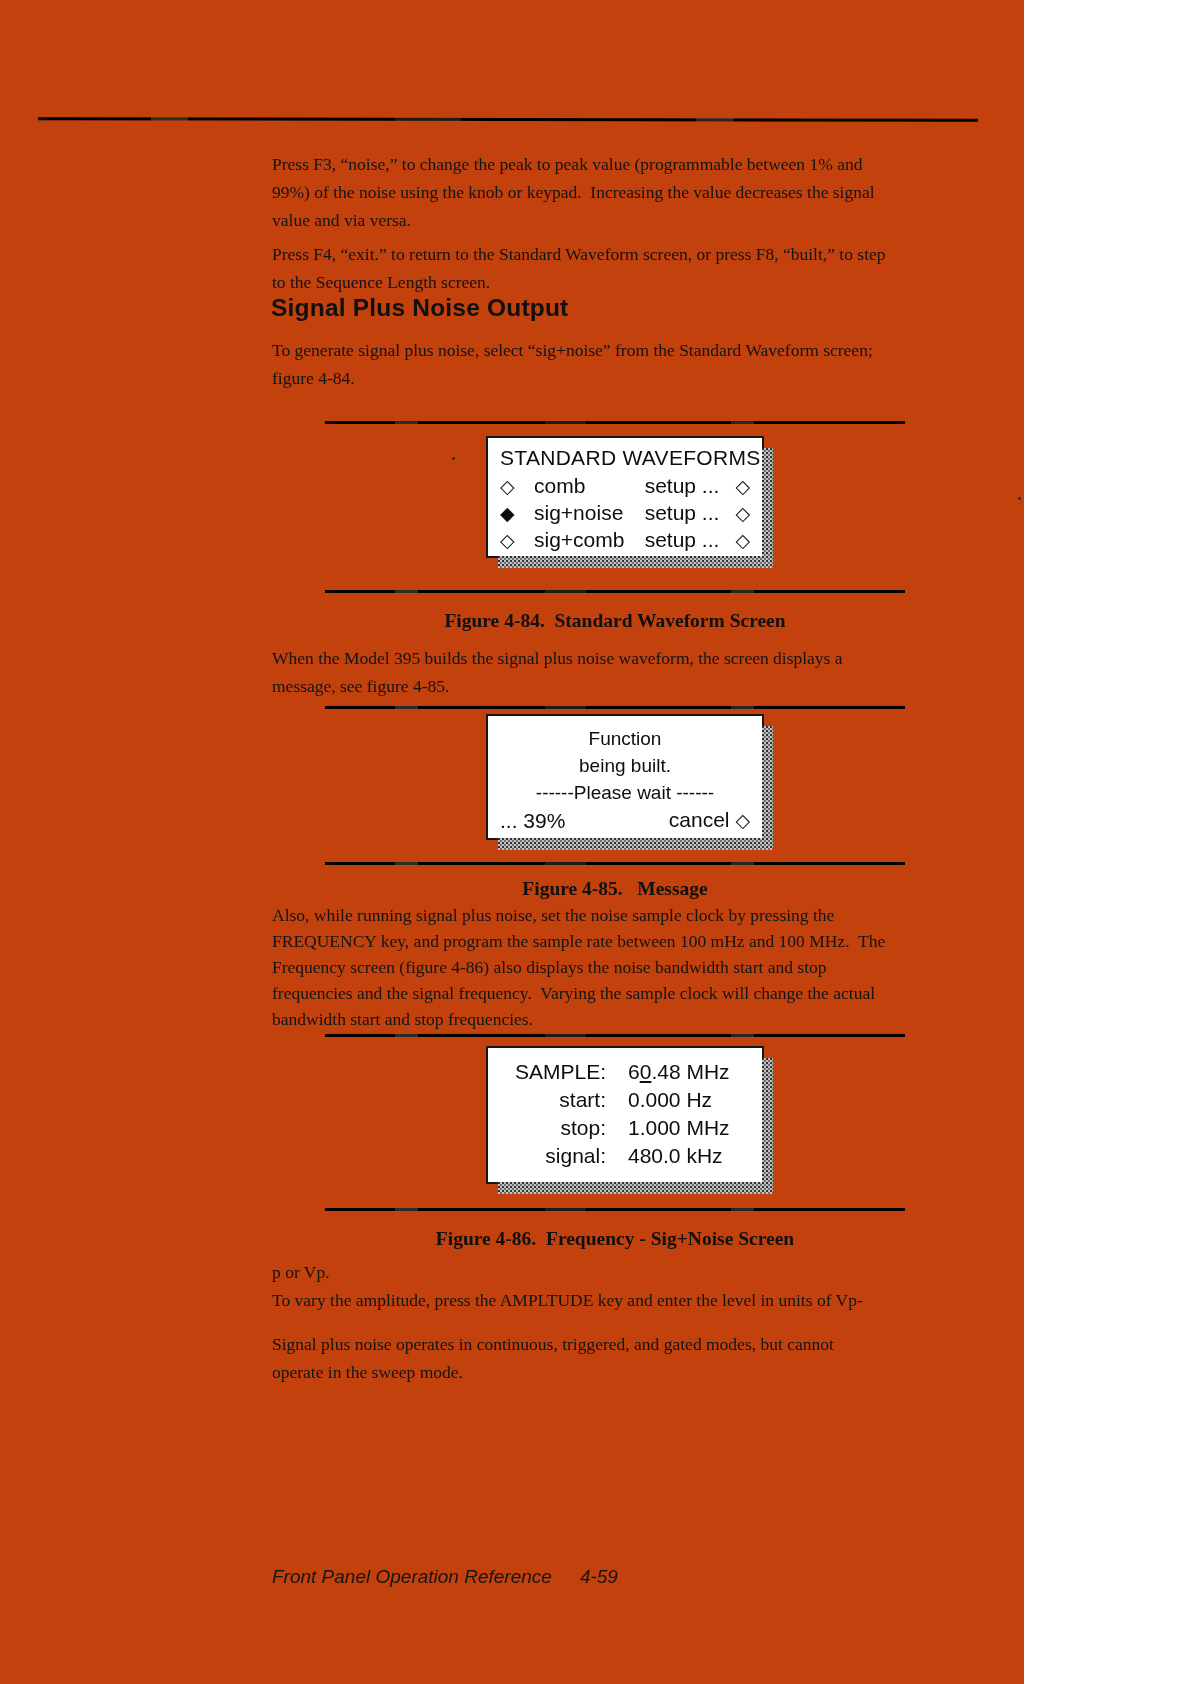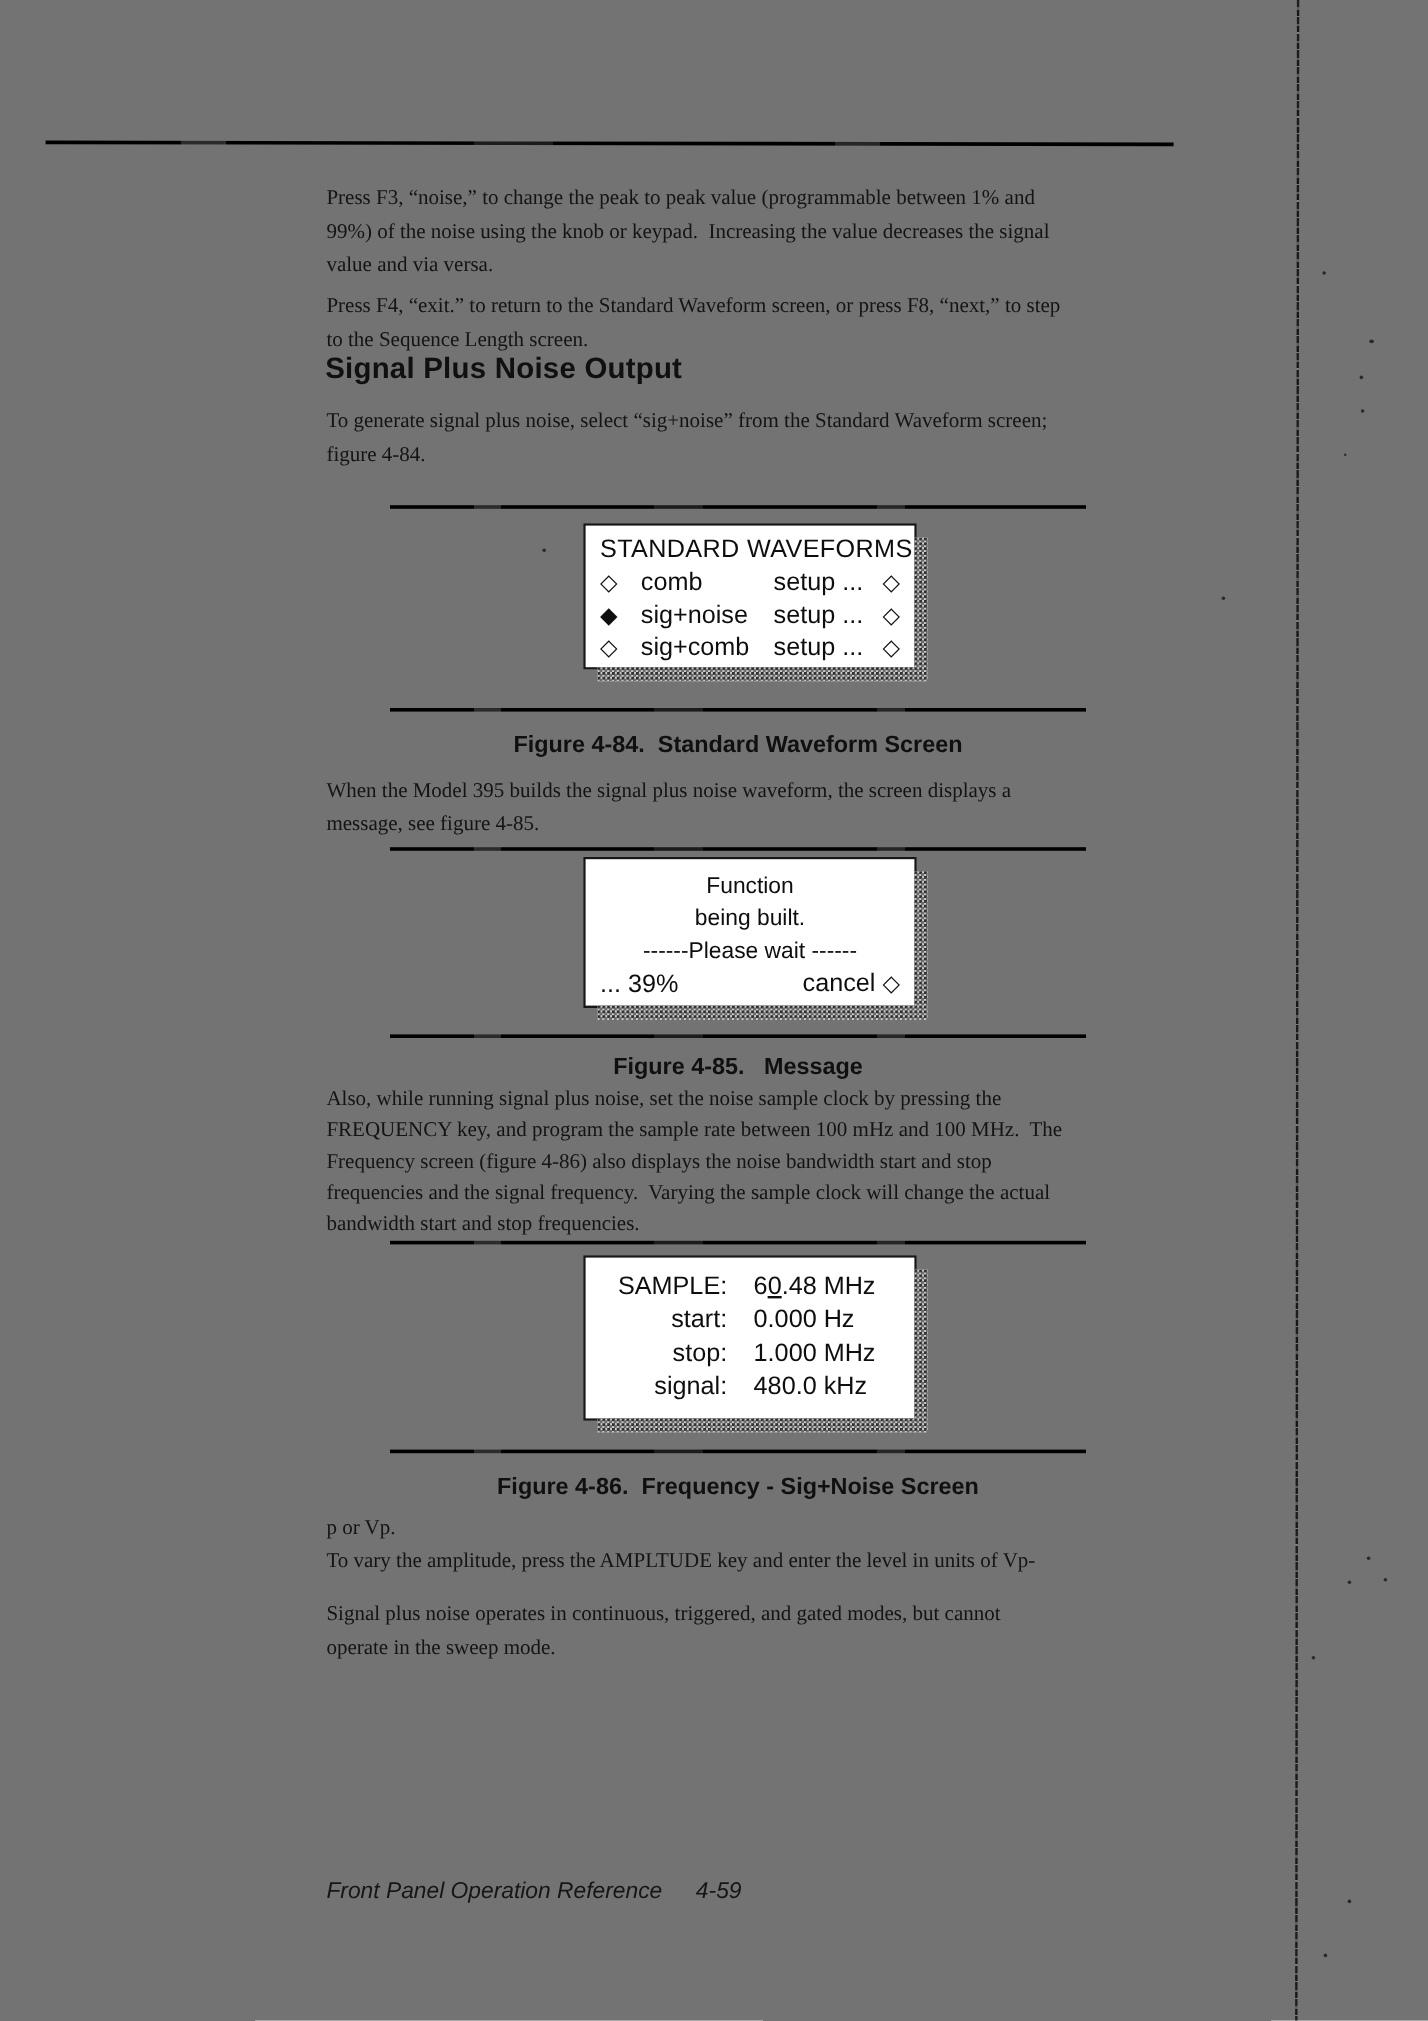--- a/index.html
+++ b/index.html
@@ -4,7 +4,7 @@
 <style>
   html,body{margin:0;padding:0;background:#ffffff;}
   .page{
-    position:relative;width:1190px;height:1684px;background:#737373;
+    position:relative;width:1024px;height:1684px;background:#c2410c;
     overflow:hidden;font-family:"Liberation Serif",serif;color:#141414;
   }
 

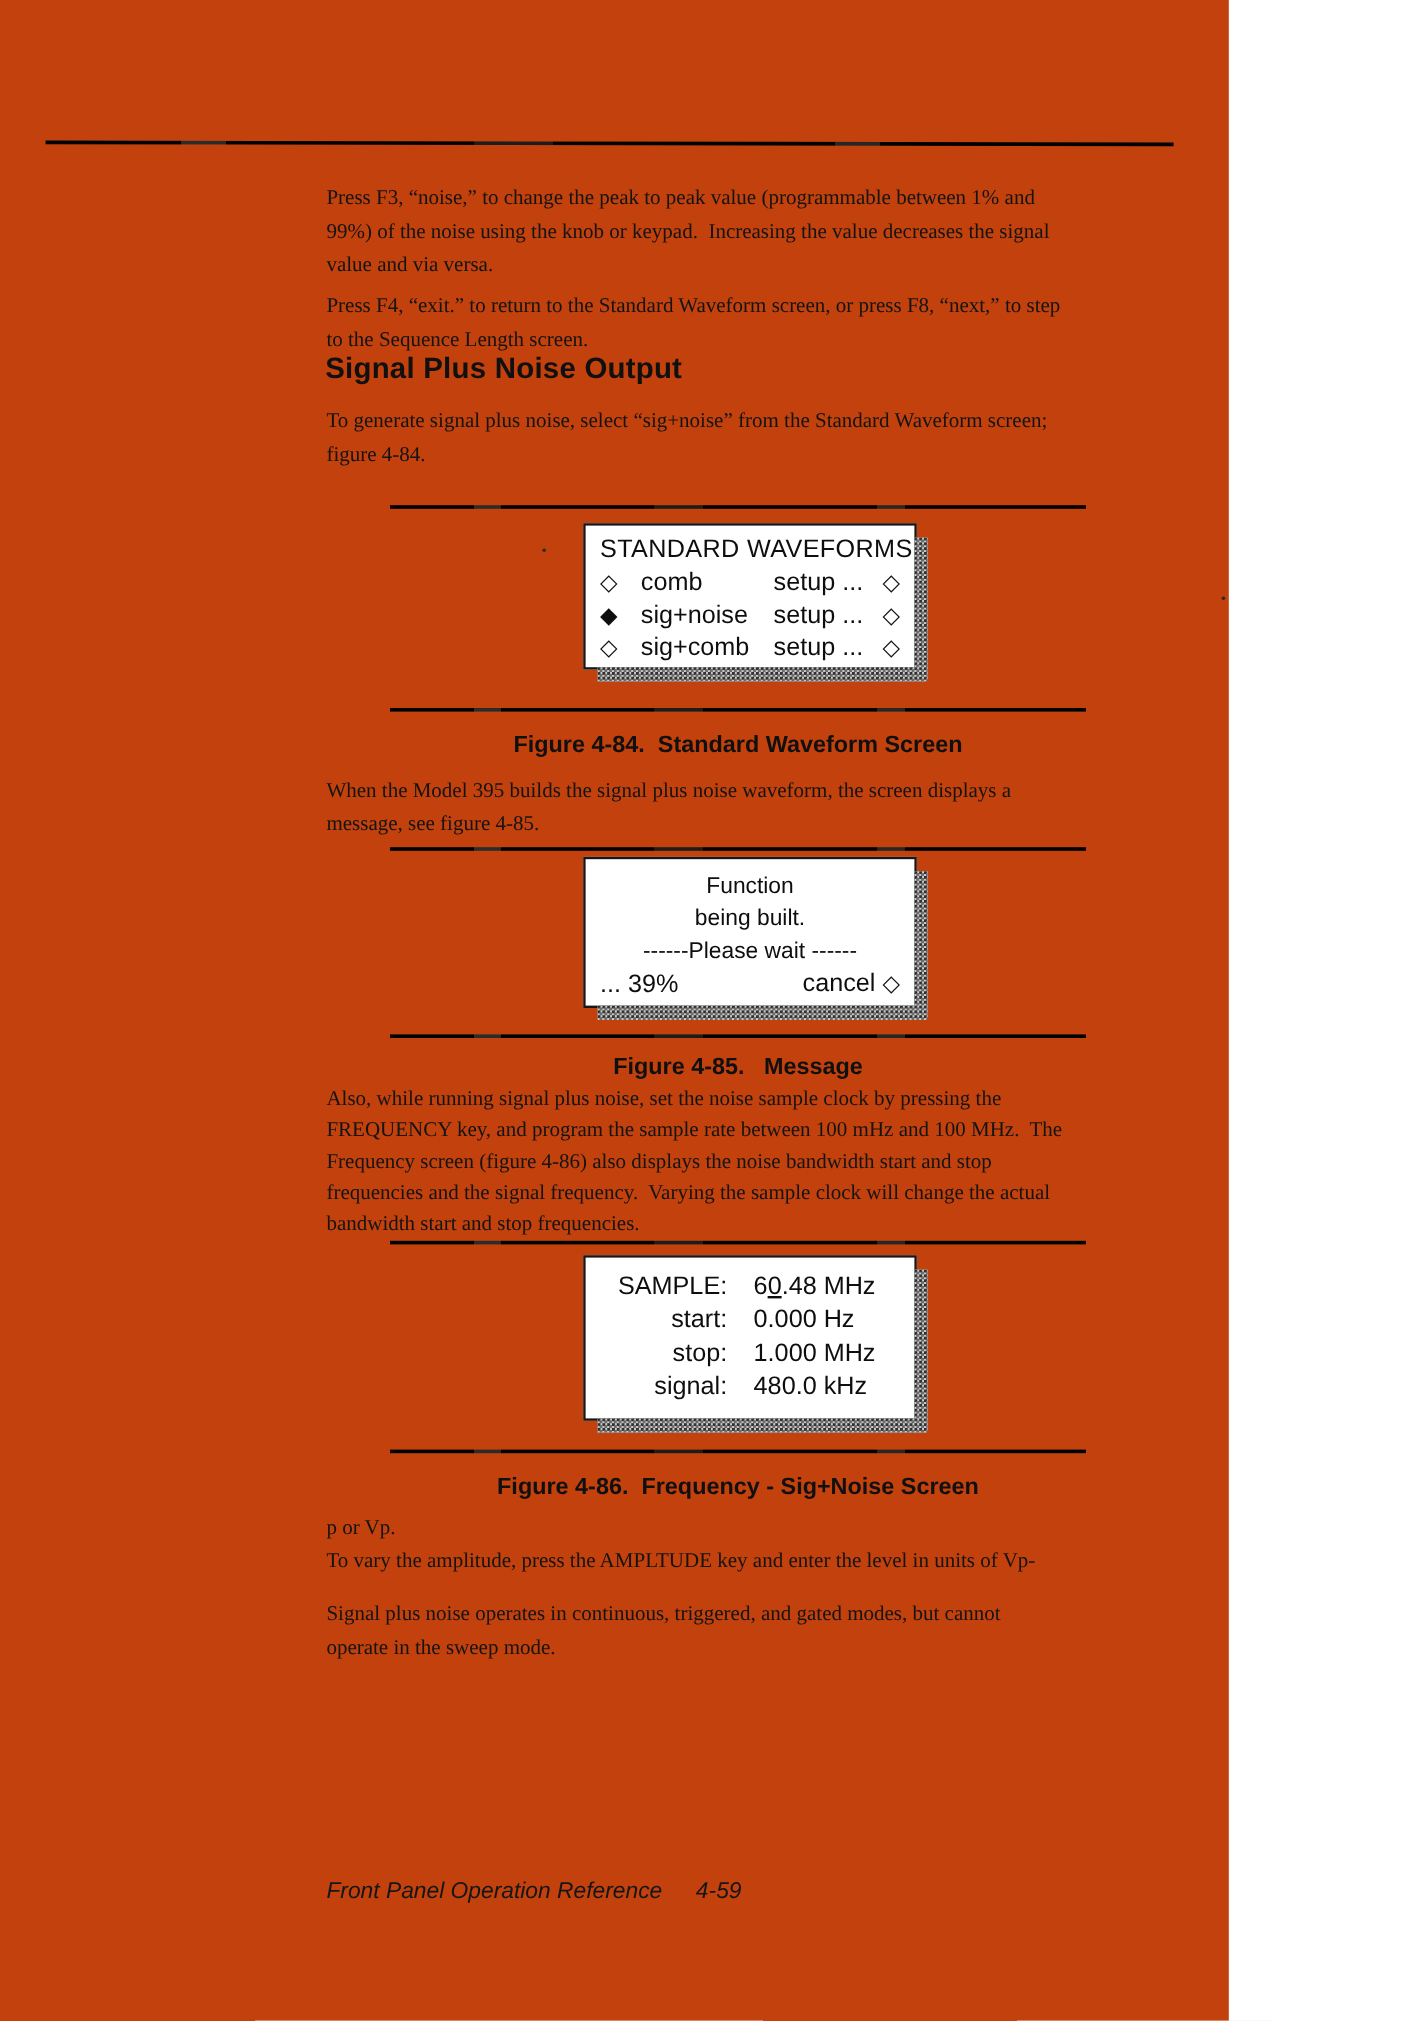--- a/index.html
+++ b/index.html
@@ -102,7 +102,7 @@
   </div>
 
   <div class="para" id="p2">
-    <div class="line">Press F4, “exit.” to return to the Standard Waveform screen, or press F8, “next,” to step</div>
+    <div class="line">Press F4, “exit.” to return to the Standard Waveform screen, or press F8, “built,” to step</div>
     <div class="line">to the Sequence Length screen.</div>
   </div>
 

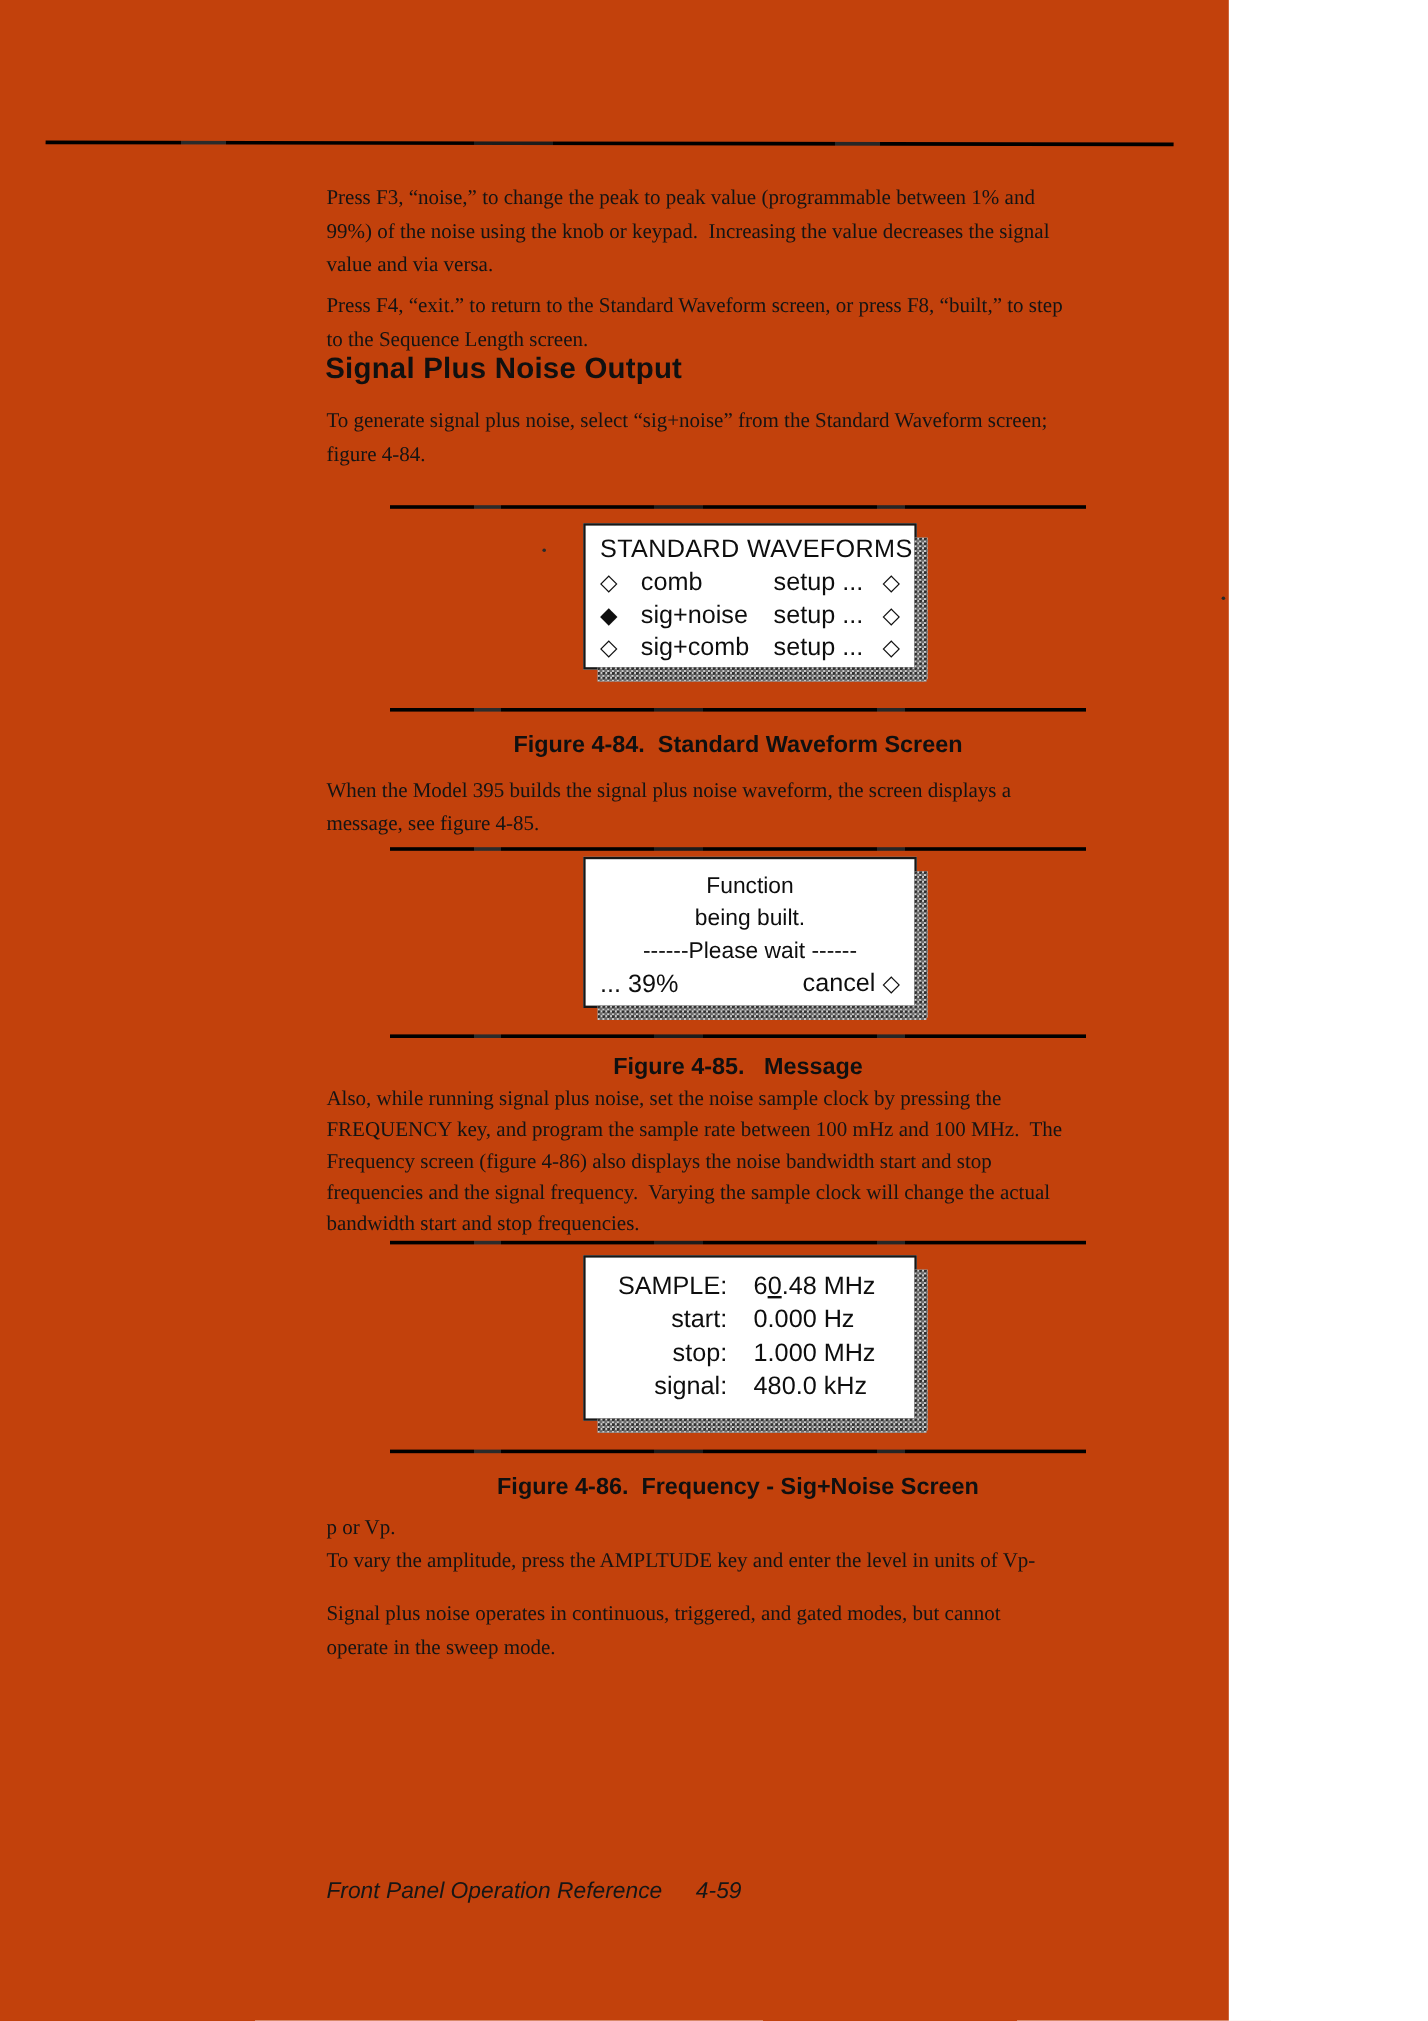--- a/index.html
+++ b/index.html
@@ -40,7 +40,7 @@
 
   .caption{
     position:absolute;left:285px;width:660px;text-align:center;
-    font-family:Liberation Sans, sans-serif;font-weight:bold;
+    font-family:Liberation Serif, serif;font-weight:bold;
     font-size:19.5px;white-space:pre;color:#101010;
   }
   #cap84{top:610px}#cap85{top:878px}#cap86{top:1228px}

